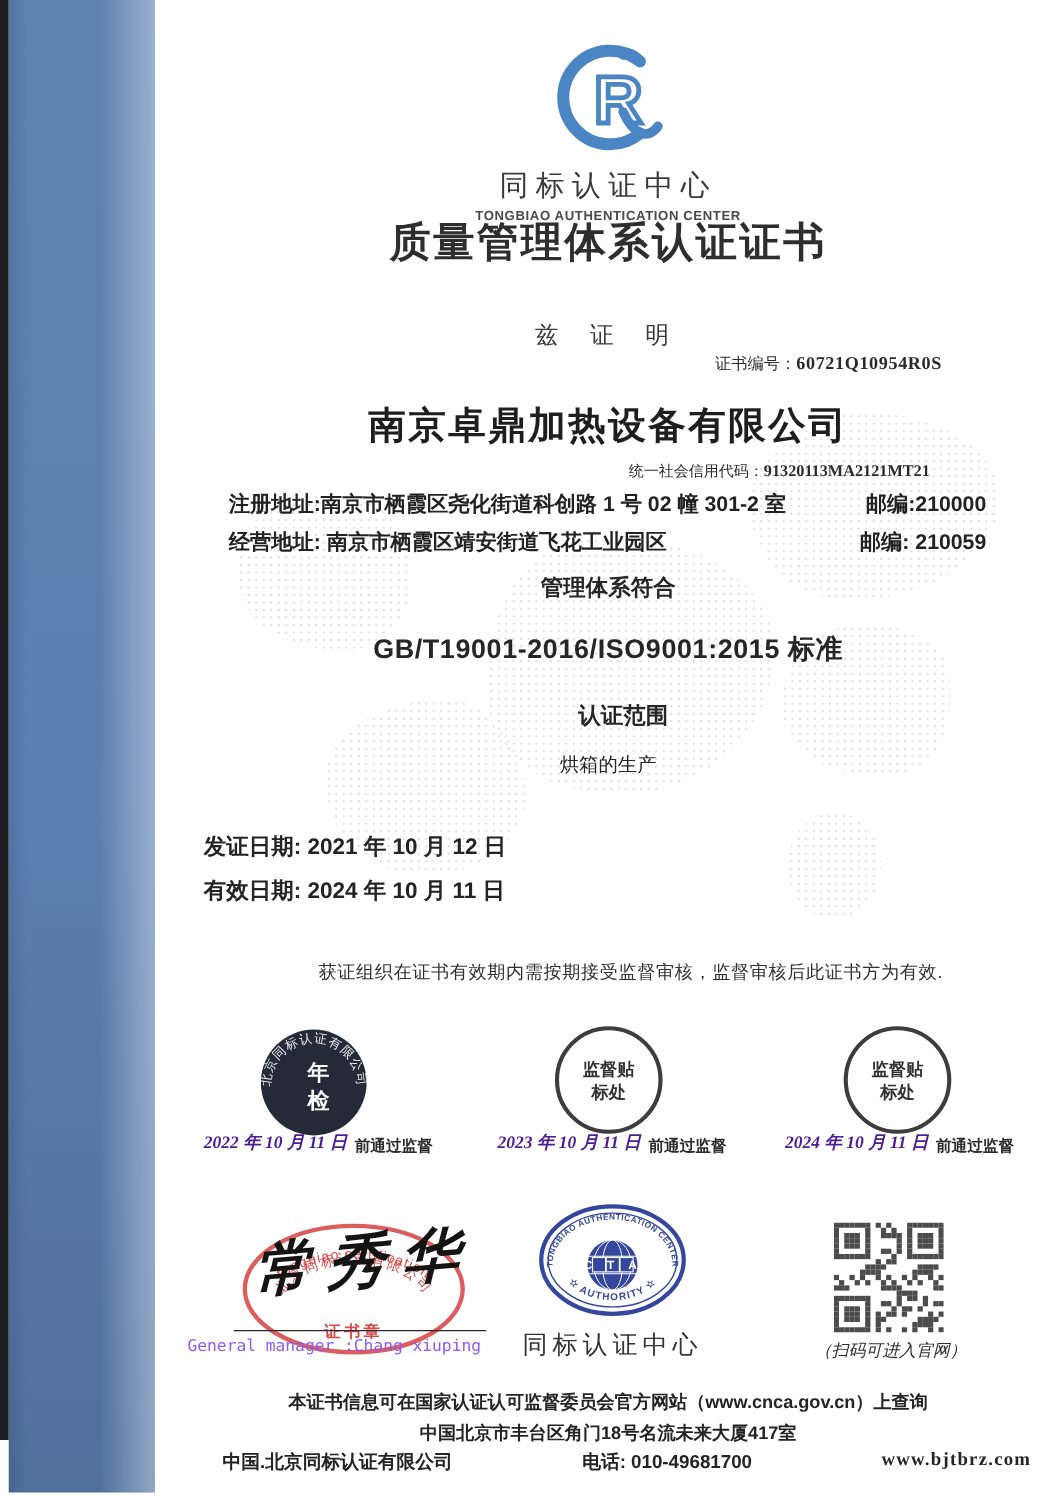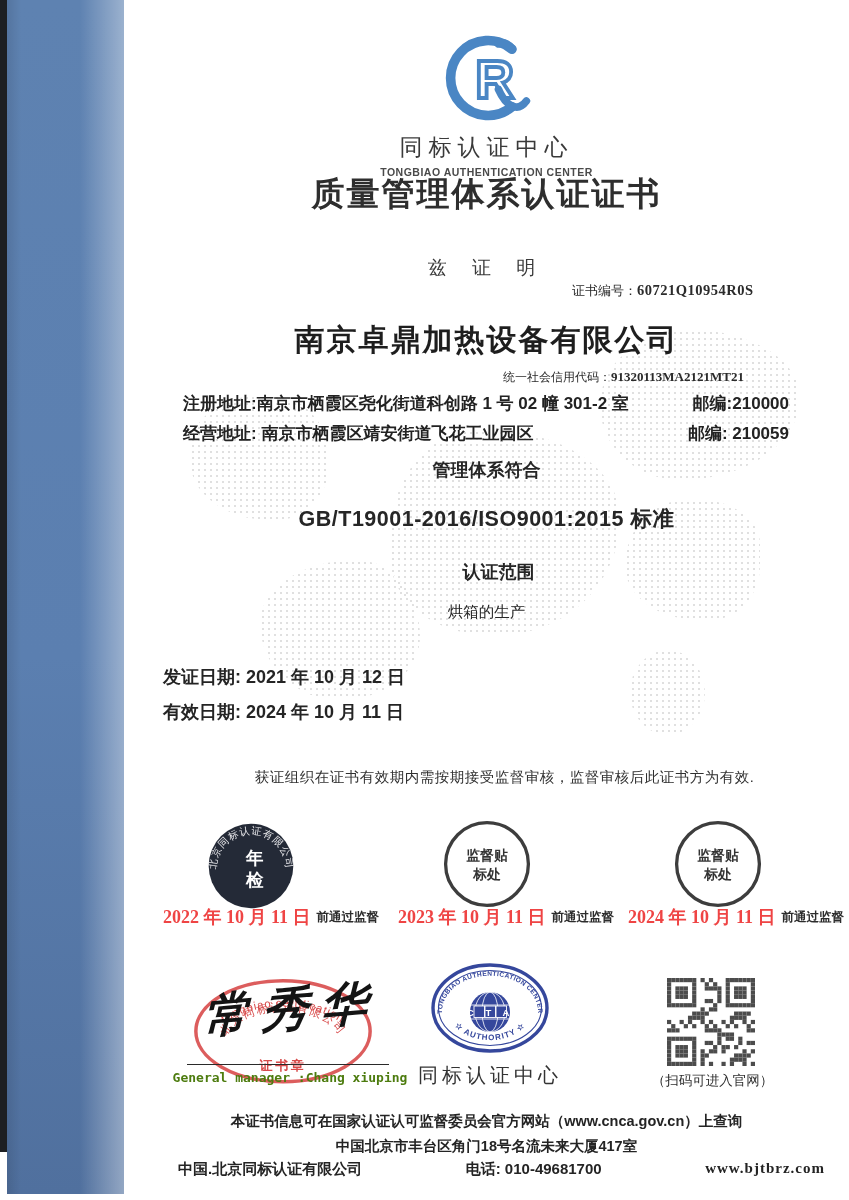--- a/index.html
+++ b/index.html
@@ -39,7 +39,7 @@
   .note{top:768px;font-size:14.5px;color:#303030;letter-spacing:.5px;padding-left:36px;}
   .stamp{position:absolute;width:92px;height:92px;}
   .stamp-cap{position:absolute;display:flex;align-items:flex-start;white-space:nowrap;}
-  .stamp-cap .dt{font-family:"Liberation Serif",serif;font-weight:700;font-size:18px;color:#ef4444;}
+  .stamp-cap .dt{font-family:"Liberation Serif",serif;font-weight:700;font-size:14px;color:#4c1d95;font-style:italic;}
   .stamp-cap .sx{font-size:12.5px;font-weight:700;color:#2c2c2c;margin-left:6px;margin-top:4px;}
   .sig-stamp{position:absolute;left:178px;top:972px;width:210px;height:122px;}
   .sig-hand{position:absolute;left:196px;top:978px;width:190px;text-align:center;

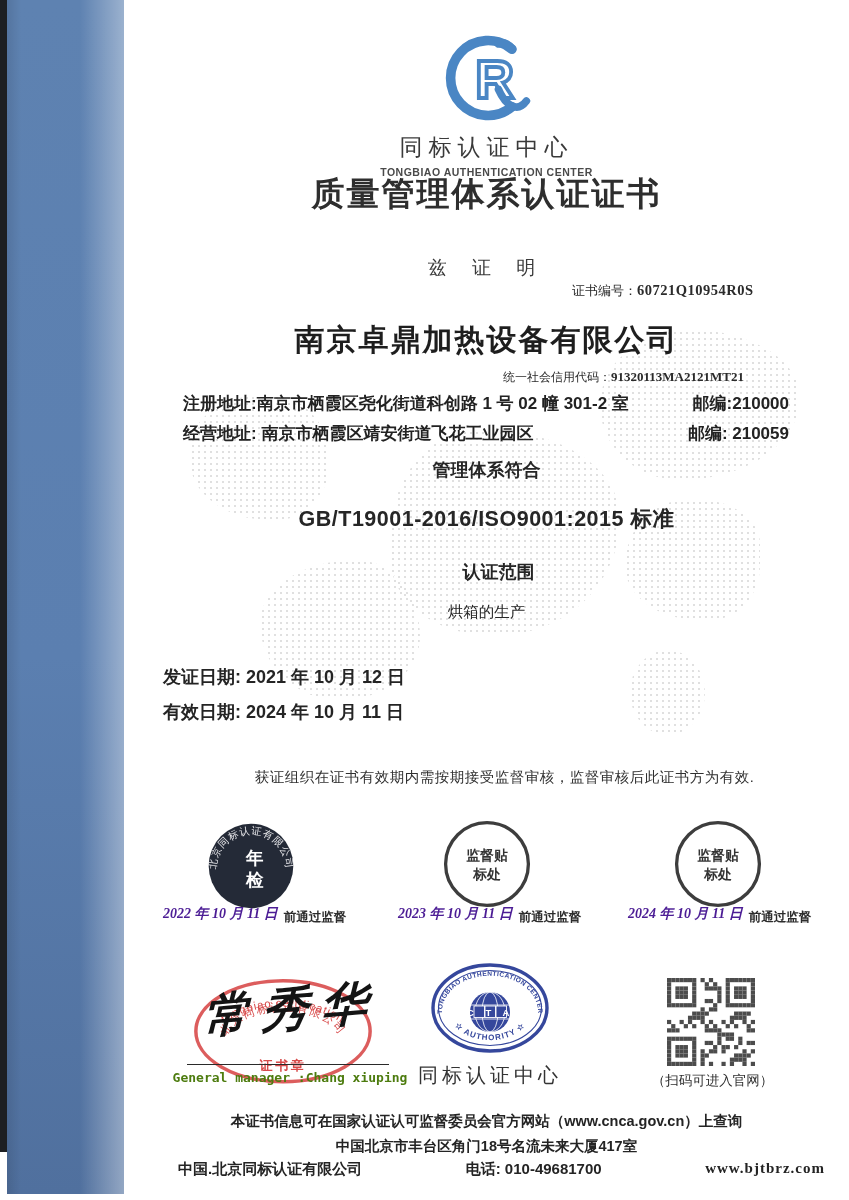--- a/index.html
+++ b/index.html
@@ -46,8 +46,8 @@
     font-family:"Liberation Serif",serif;font-style:italic;font-weight:700;font-size:47px;
     letter-spacing:12px;color:#141414;transform:rotate(-5deg) skewX(-6deg);}
   .sig-line{position:absolute;left:187px;top:1064px;width:202px;border-top:1.6px solid #2a2a2a;}
-  .sig-cap{position:absolute;left:150px;top:1070px;width:280px;text-align:center;
-    font-family:"DejaVu Sans Mono",monospace;font-size:13px;font-weight:700;color:#4d7c0f;}
+  .sig-cap{position:absolute;left:150px;top:1070px;width:280px;
+    font-family:"DejaVu Sans Mono",monospace;font-size:13px;font-weight:400;color:#8b5cf6;}
   .cta{position:absolute;left:430px;top:962px;width:120px;height:92px;}
   .cta-cap{position:absolute;left:400px;top:1062px;width:180px;text-align:center;
     font-size:20px;letter-spacing:4px;color:#333;}

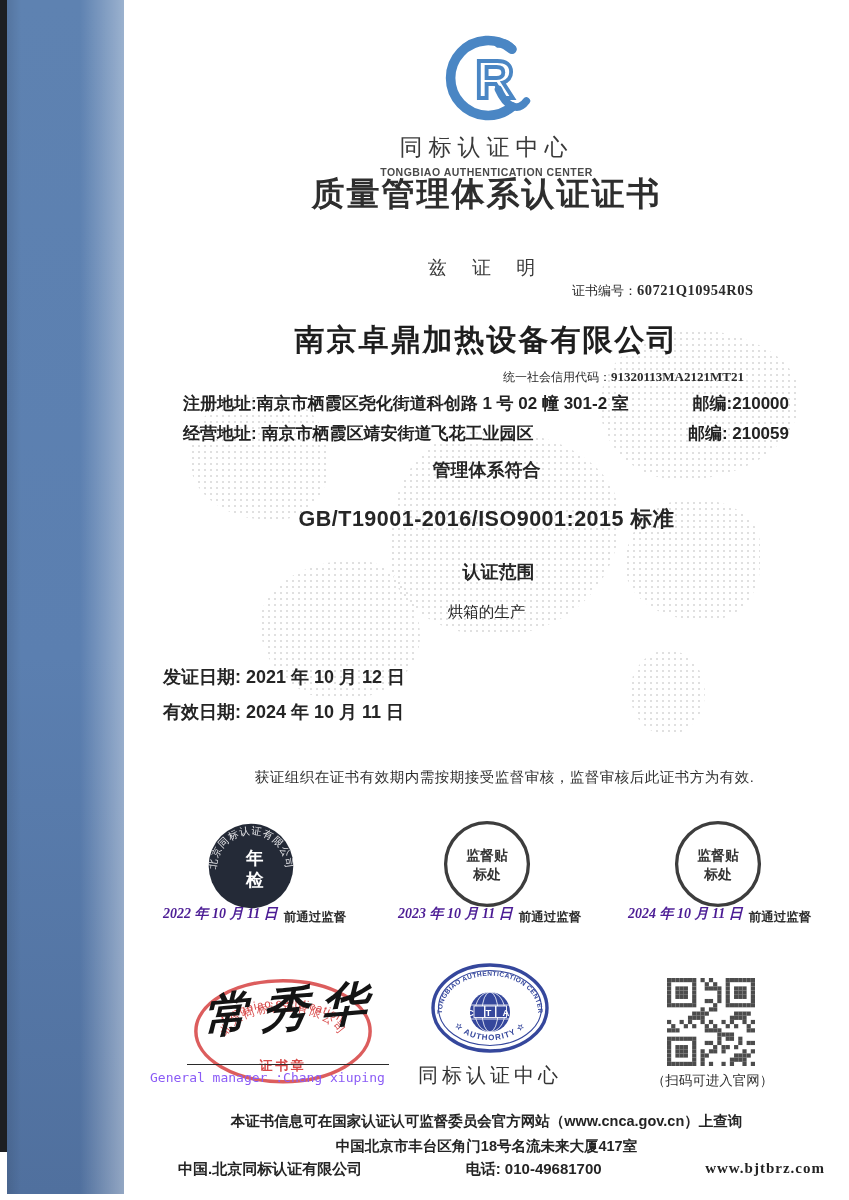--- a/index.html
+++ b/index.html
@@ -52,7 +52,7 @@
   .cta-cap{position:absolute;left:400px;top:1062px;width:180px;text-align:center;
     font-size:20px;letter-spacing:4px;color:#333;}
   .qr{position:absolute;left:667px;top:978px;width:88px;height:88px;}
-  .qr-cap{position:absolute;left:640px;top:1072px;width:145px;text-align:center;font-size:13.5px;color:#2e2e2e;}
+  .qr-cap{position:absolute;left:640px;top:1072px;width:145px;text-align:center;font-size:13.5px;color:#2e2e2e;font-style:italic;}
   .f1{top:1112px;font-size:14.5px;font-weight:700;color:#242424;}
   .f2{top:1137px;font-size:14.5px;font-weight:700;color:#242424;}
   .f3{position:absolute;left:178px;right:24px;top:1160px;display:flex;justify-content:space-between;

